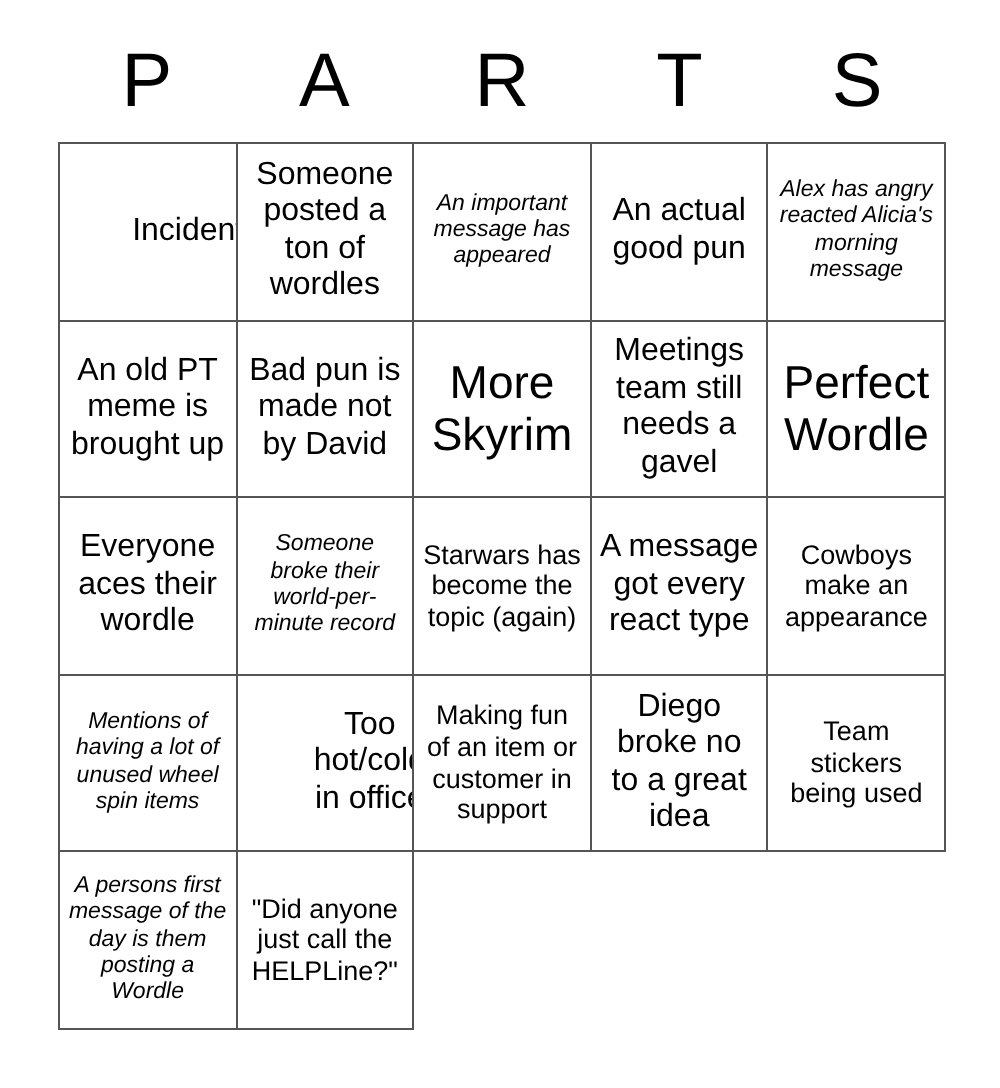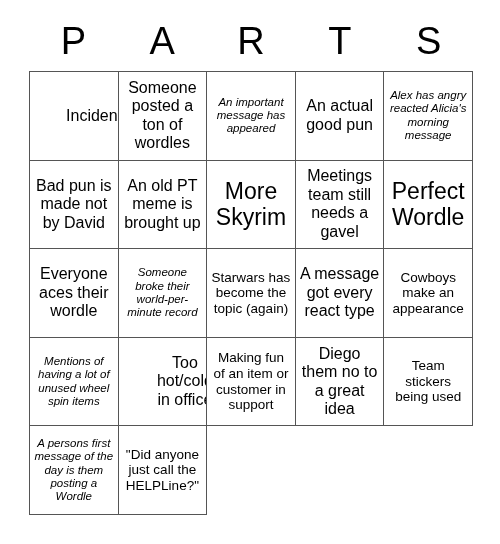--- a/index.html
+++ b/index.html
@@ -107,10 +107,10 @@
       <span class="cell-text">Alex has angry reacted Alicia's morning message</span>
     </div>
     <div class="cell fs-md">
-      <span class="cell-text">Bad pun is made not by David</span>
+      <span class="cell-text">An old PT meme is brought up</span>
     </div>
     <div class="cell fs-md">
-      <span class="cell-text">An old PT meme is brought up</span>
+      <span class="cell-text">Bad pun is made not by David</span>
     </div>
     <div class="cell fs-xl">
       <span class="cell-text">More Skyrim</span>

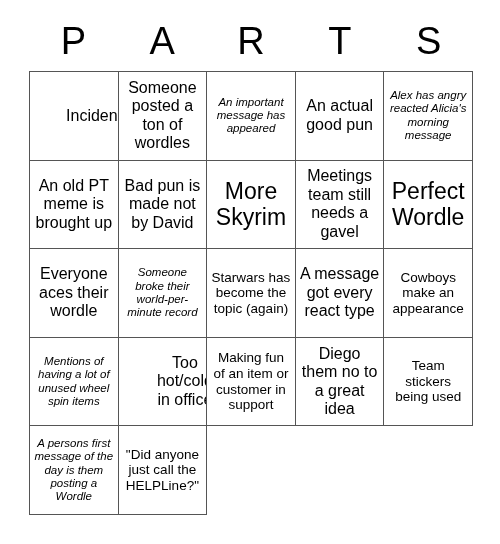--- a/index.html
+++ b/index.html
@@ -149,7 +149,7 @@
       <span class="cell-text">Making fun of an item or customer in support</span>
     </div>
     <div class="cell fs-md">
-      <span class="cell-text">Diego them no to a great idea</span>
+      <span class="cell-text">Diego broke no to a great idea</span>
     </div>
     <div class="cell fs-sm">
       <span class="cell-text">Team stickers being used</span>

